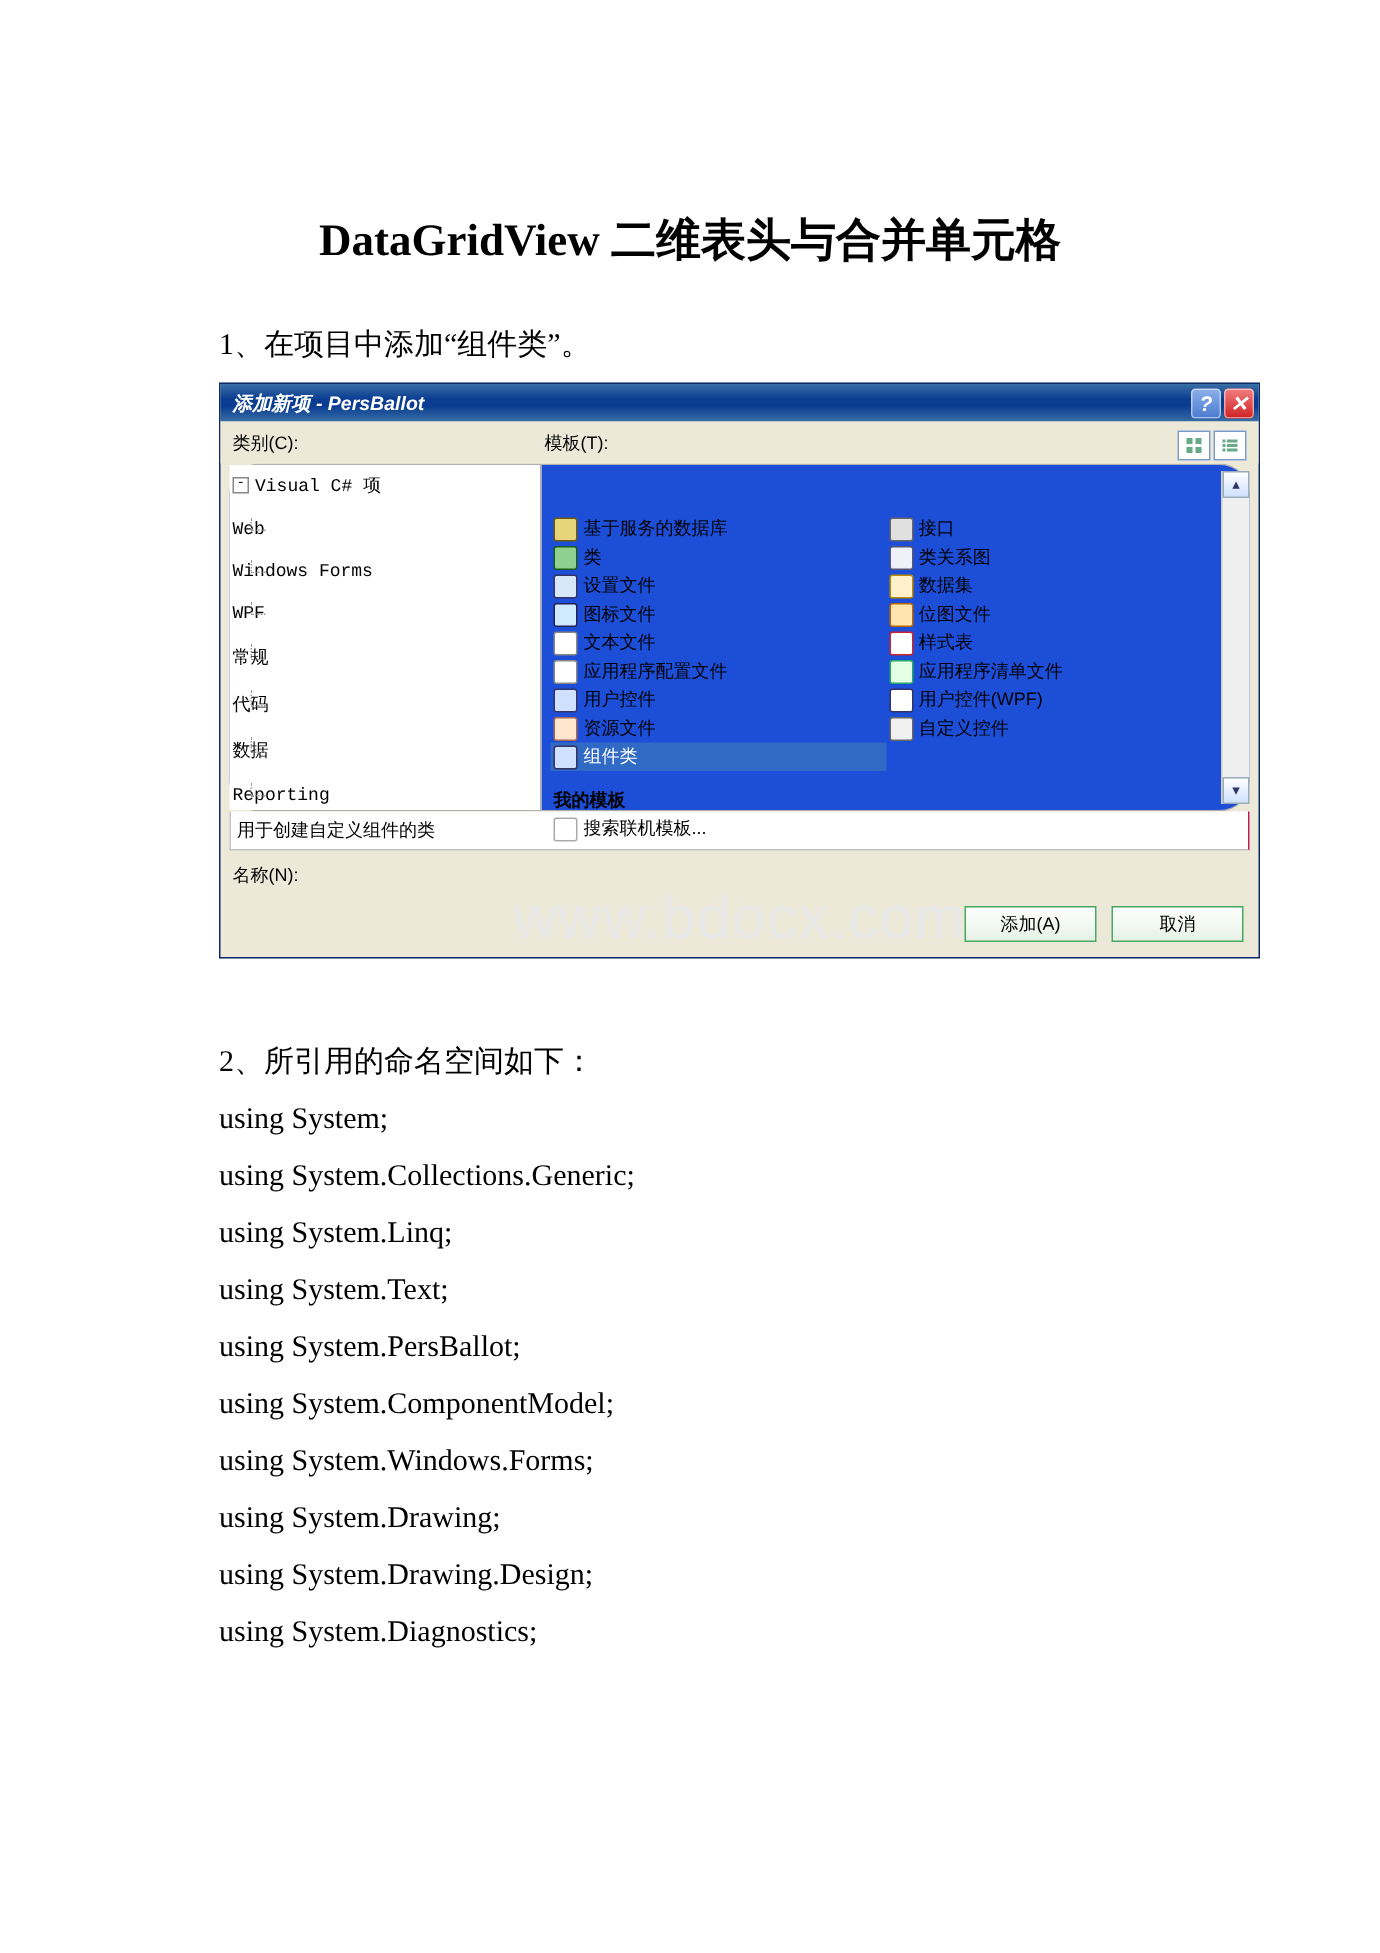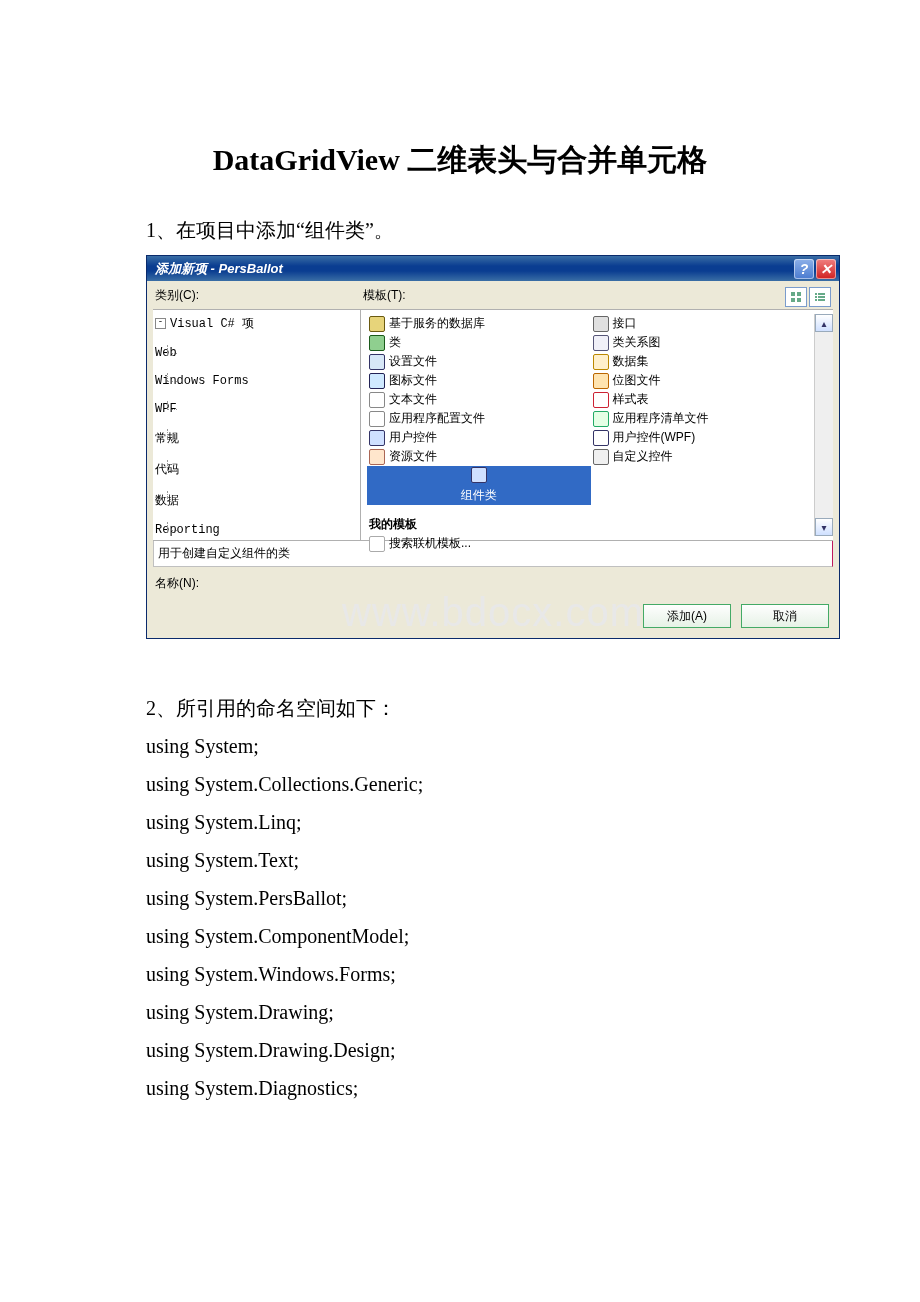--- a/index.html
+++ b/index.html
@@ -75,10 +75,11 @@
 
   .panes {
     display: flex;
-    background: #ffffff;
+    background: #1d4ed8;
     border-top: 1px solid #b0b0b0;
     border-bottom: 1px solid #b0b0b0;
     margin: 0 6px;
+    border-radius: 20px;
   }
   .tree-pane {
     width: 208px;

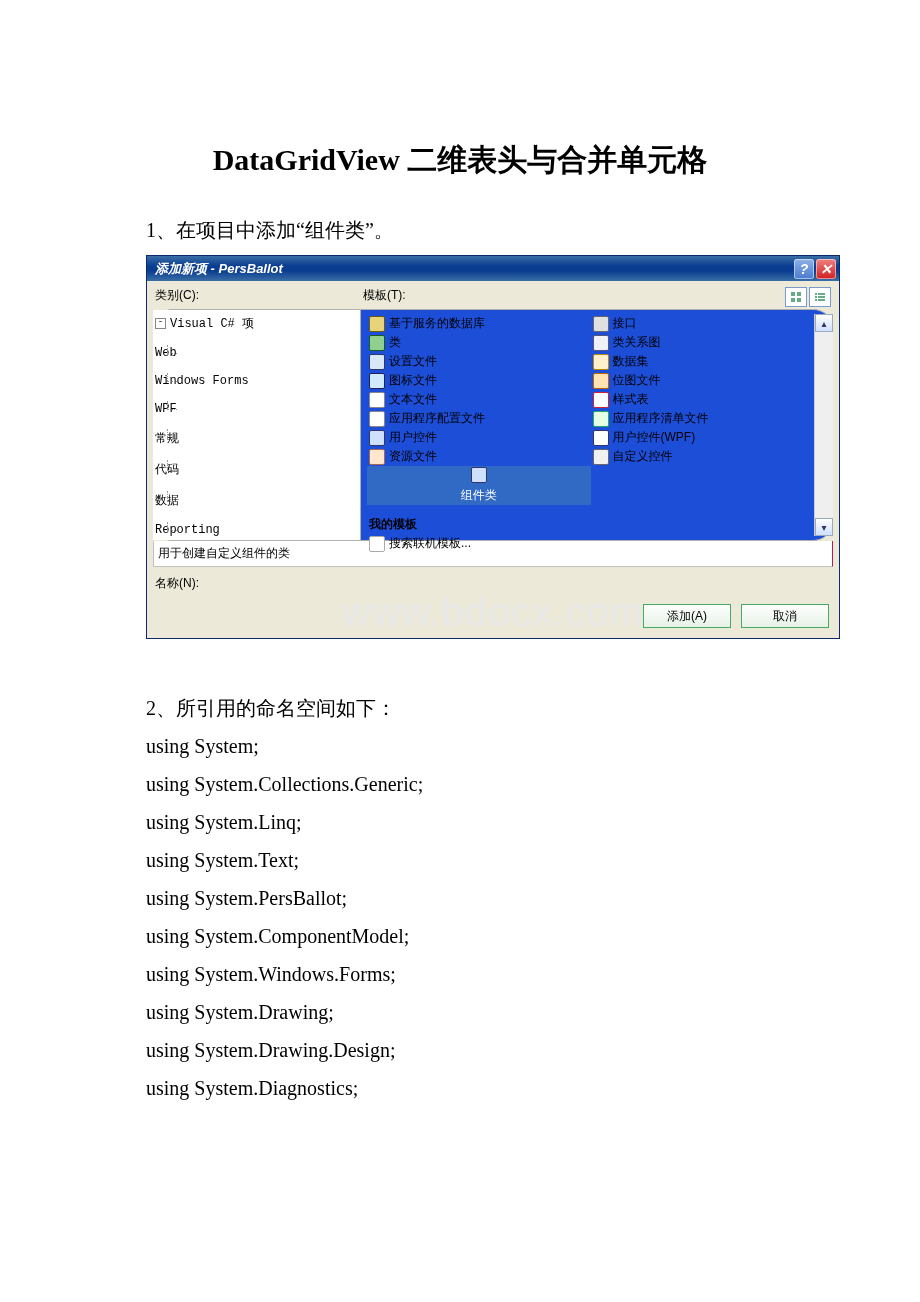--- a/index.html
+++ b/index.html
@@ -118,7 +118,7 @@
   }
   .scroll-col { width: 18px; background:#efefef; border-left:1px solid #ccc; display:flex; flex-direction:column; align-items:center; justify-content:space-between; }
   .scroll-btn { width:16px; height:16px; border:1px solid #9ab; background:linear-gradient(#fff,#cfe0ff); font-size:10px; display:flex; align-items:center; justify-content:center; color:#336; }
-  .list-cols { flex:1; display:flex; gap: 0; }
+  .list-cols { flex:1; display:flex; gap: 0; margin-top: 29px; }
   .list-col { flex:1; }
   .tpl-item {
     display:flex; align-items:center; gap:4px;

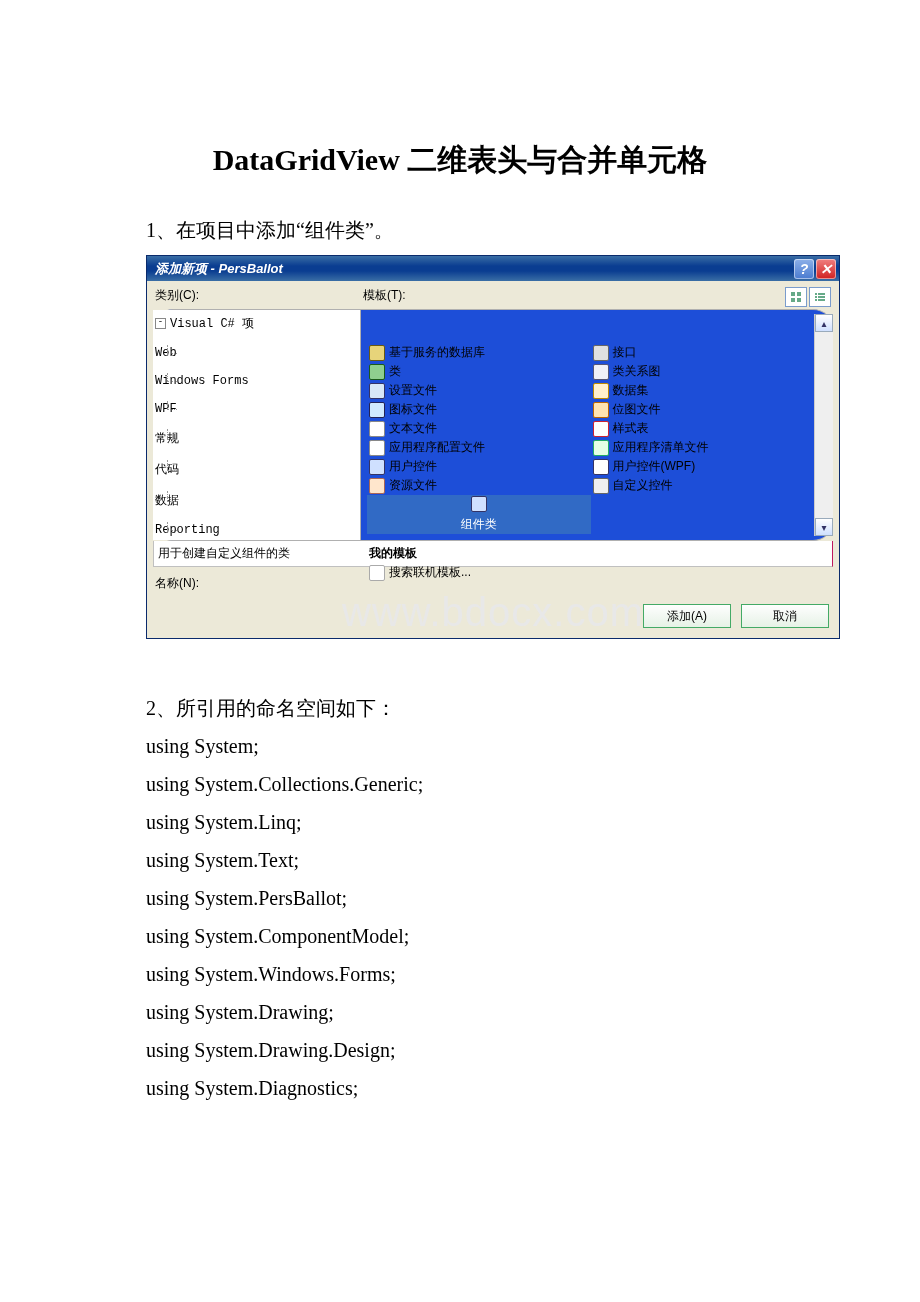--- a/index.html
+++ b/index.html
@@ -125,7 +125,7 @@
     padding: 1px 2px; font-size:12px; font-family:"SimSun",Tahoma,sans-serif;
     white-space: nowrap;
   }
-  .tpl-item.selected { background:#316ac5; color:#fff;flex-direction:column; }
+  .tpl-item.selected { background:#316ac5; color:#fff; }
   .tpl-item.bold { font-weight:bold; }
   .ico {
     width:14px; height:14px; display:inline-flex; align-items:center; justify-content:center;

